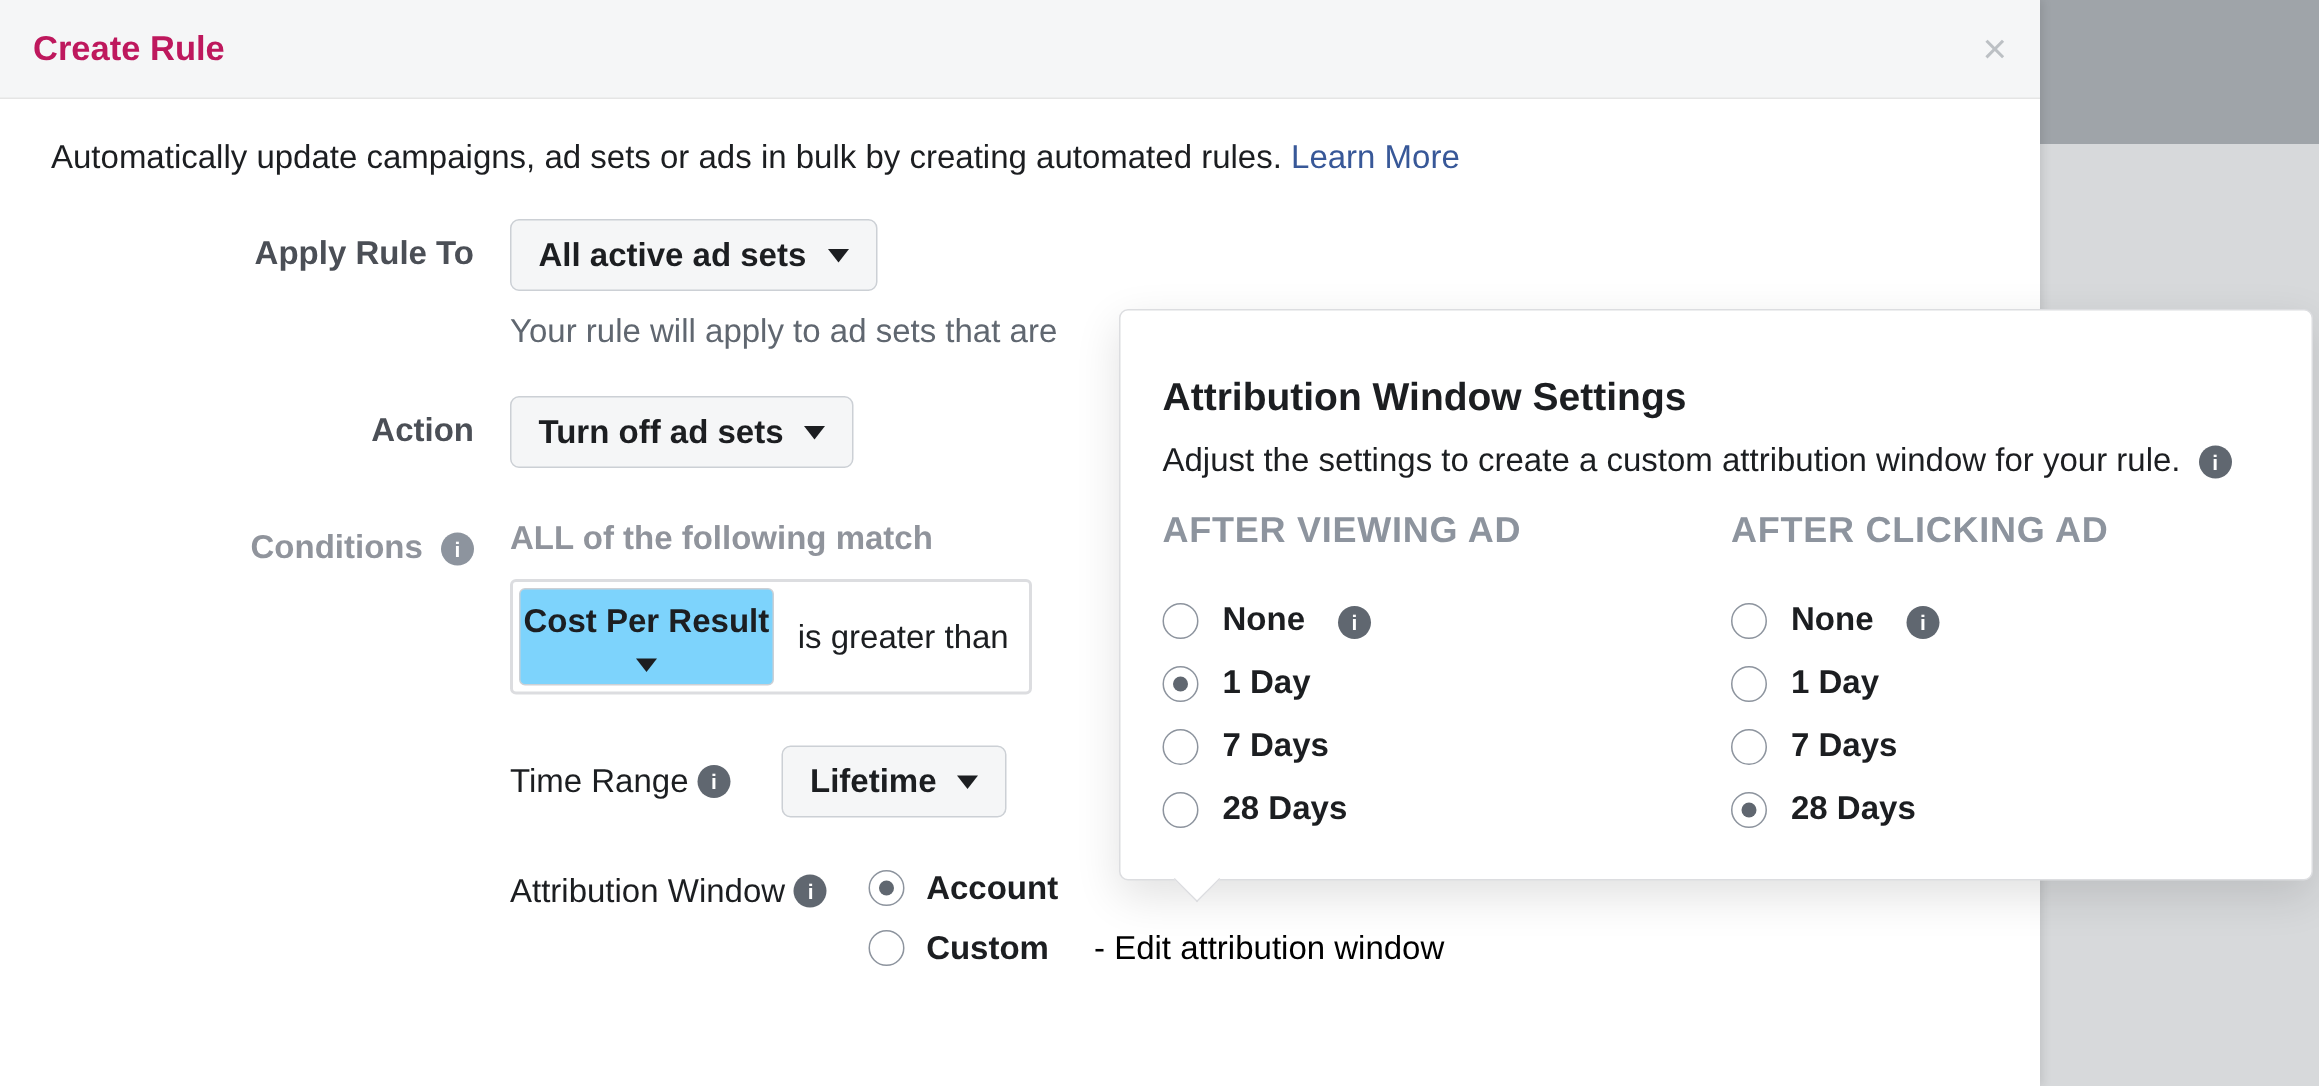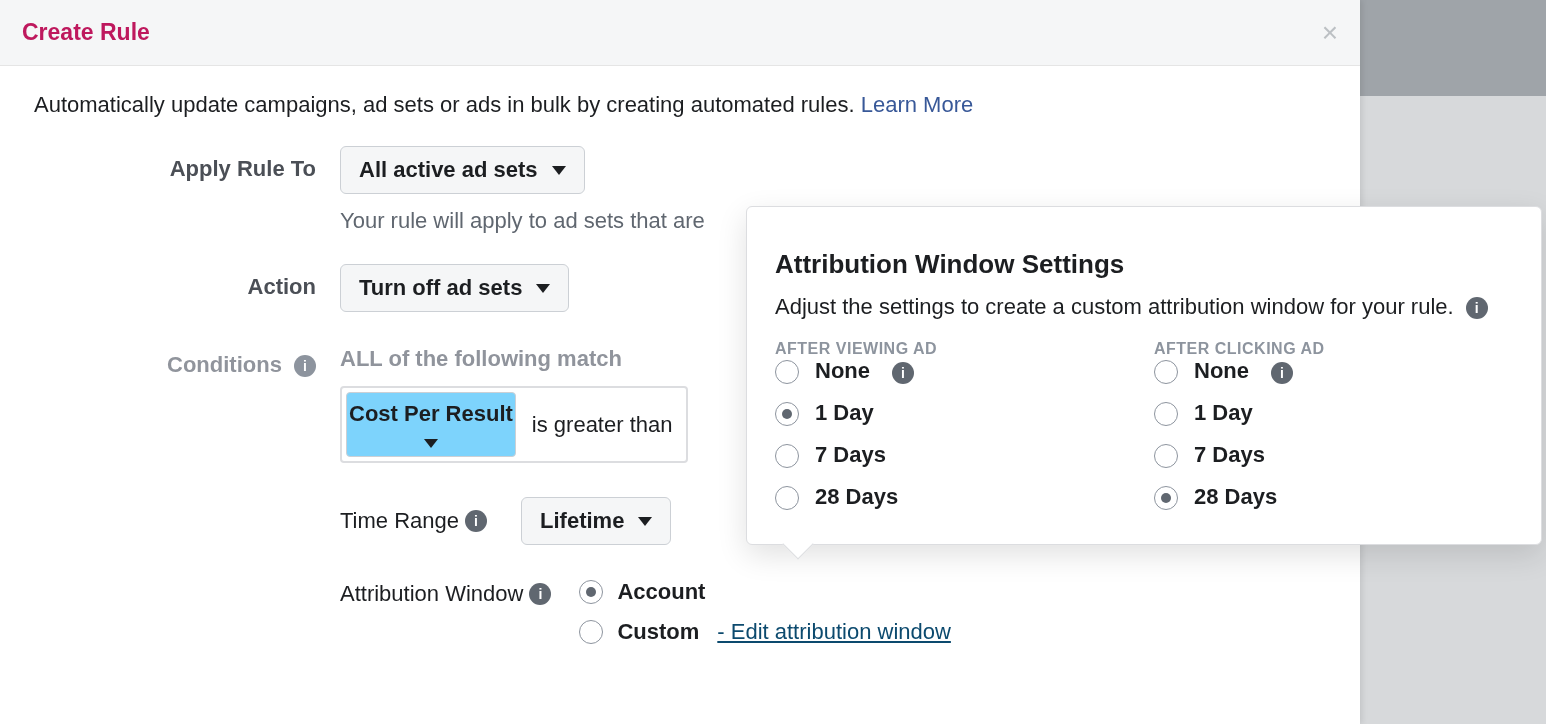--- a/index.html
+++ b/index.html
@@ -45,7 +45,7 @@
   .popover-cols { display:flex; }
   .popover-col { flex:1; }
   .popover-col + .popover-col { margin-left:20px; }
-  .col-head { font-size:16px; font-weight:800; letter-spacing:.5px; color:#8d949e; margin-bottom:0; }
+  .col-head { font-size:24px; font-weight:800; letter-spacing:.5px; color:#8d949e; margin-bottom:32px; }
   .opt { display:flex; align-items:flex-end; gap:16px; margin-bottom:16px; }
   .opt-label { font-size:22px; font-weight:700; color:#1c1e21; }
   .pointer { position:absolute; bottom:-11px; left:40px; width:22px; height:22px; background:#fff; border-left:1px solid #dcdde0; border-bottom:1px solid #dcdde0; transform:rotate(-45deg); }

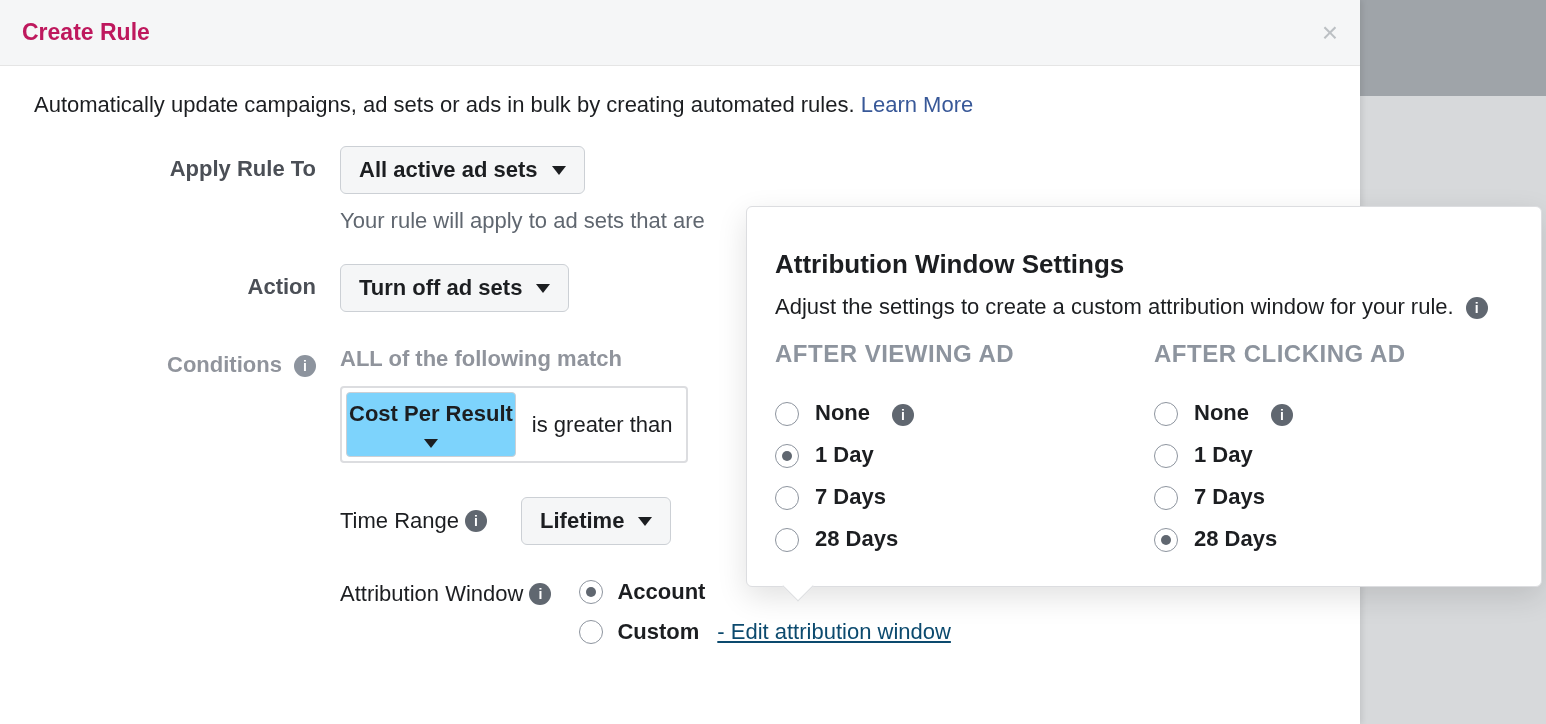--- a/index.html
+++ b/index.html
@@ -32,7 +32,7 @@
   .radio .dot { width:10px; height:10px; border-radius:50%; background:#606770; display:none; }
   .radio.checked .dot { display:block; }
   .attr-opt-label { font-size:22px; font-weight:700; color:#1c1e21; }
-  .attr-link { font-size:22px; color:#0c4a6e; text-decoration:underline; cursor:pointer; margin-left:4px; }
+  .attr-link { font-size:22px; color:#000000; cursor:pointer; margin-left:16px; }
   .time-range-row { display:flex; align-items:center; gap:34px; }
   .attr-window-row { display:flex; align-items:flex-start; gap:28px; }
   .attr-label-grp { display:flex; align-items:center; }

